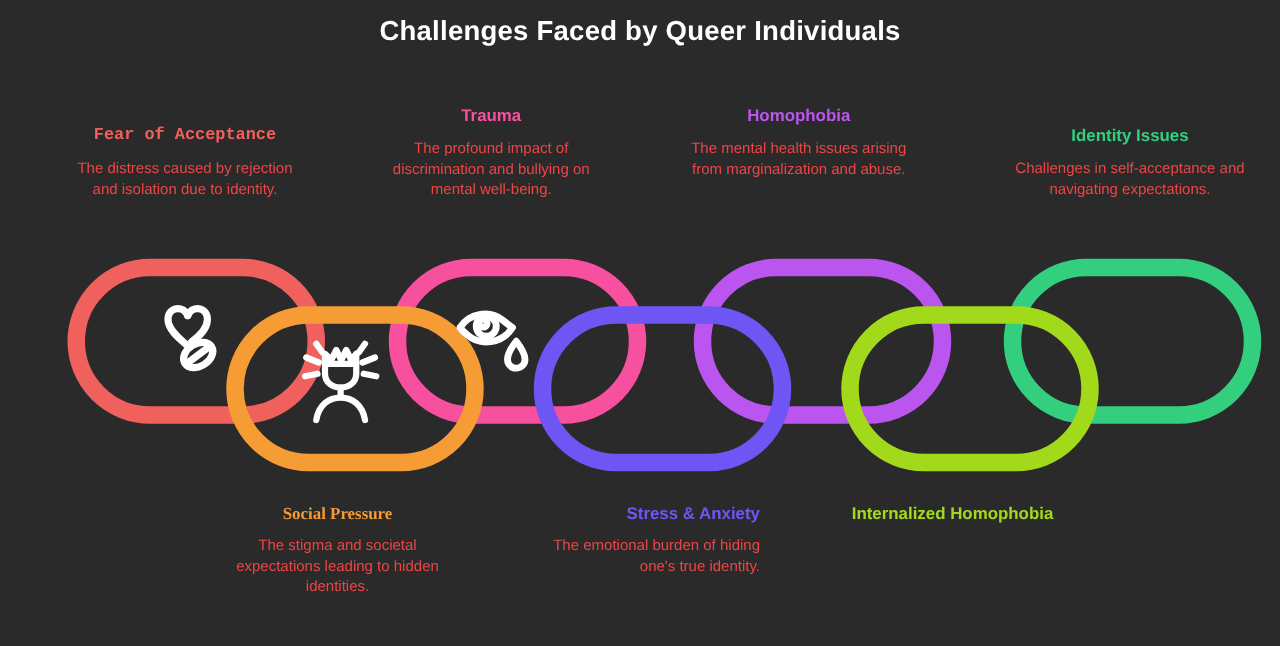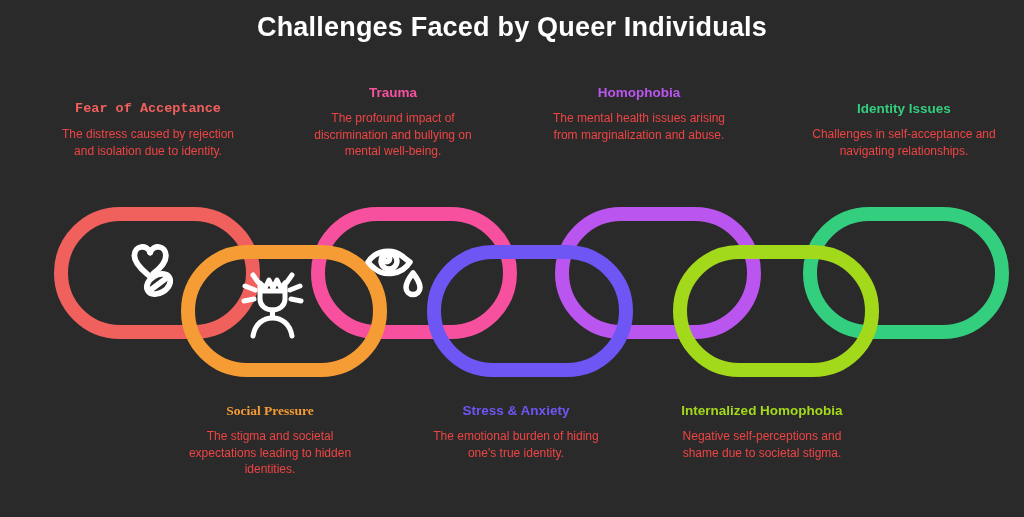--- a/index.html
+++ b/index.html
@@ -21,7 +21,7 @@
     top: 12px; left: 0; width: 1024px;
     text-align: center;
     color: #ffffff;
-    font-size: 27px;
+    font-size: 22px;
     font-weight: bold;
     letter-spacing: .2px;
   }

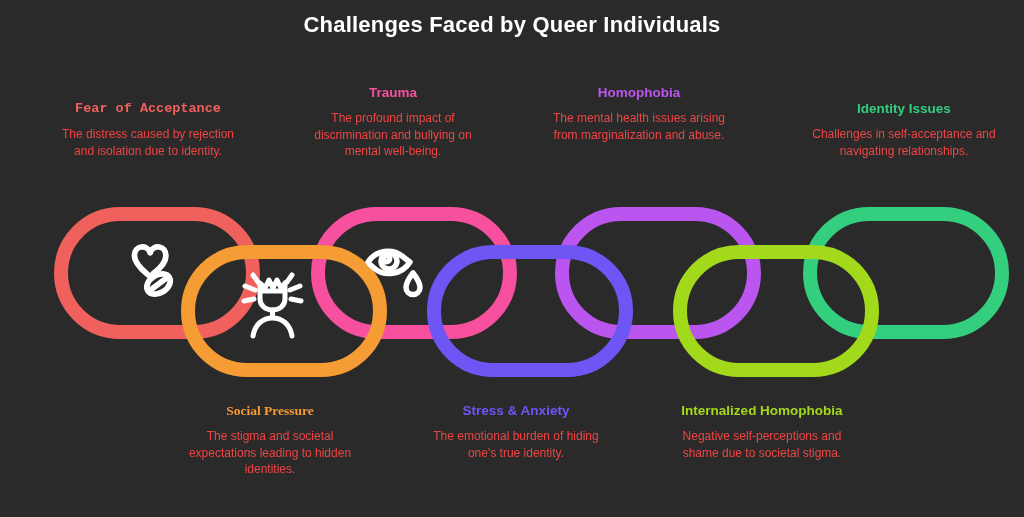--- a/index.html
+++ b/index.html
@@ -80,7 +80,7 @@
 
   <div class="block top" style="left:808px; top:100px; width:192px;">
     <div class="heading" style="color: rgb(51, 207, 127);">Identity Issues</div>
-    <div class="body">Challenges in self-acceptance and navigating relationships.</div>
+    <div class="body">Challenges in self-acceptance and navigating expectations.</div>
   </div>
 
   <div class="block bottom" style="left:176px; top:402px; width:188px;">

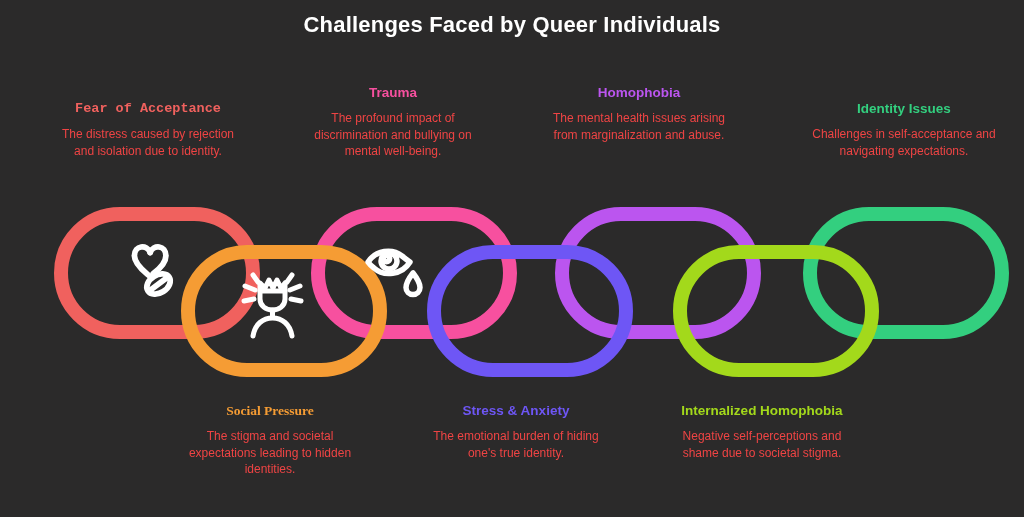--- a/index.html
+++ b/index.html
@@ -88,7 +88,7 @@
     <div class="body">The stigma and societal expectations leading to hidden identities.</div>
   </div>
 
-  <div class="block bottom" style="left:424px; top:402px; width:184px;">
+  <div class="block bottom" style="left:424px; top:402px; width:184px;text-align:right;">
     <div class="heading" style="color: rgb(110, 86, 245);">Stress &amp; Anxiety</div>
     <div class="body">The emotional burden of hiding one's true identity.</div>
   </div>

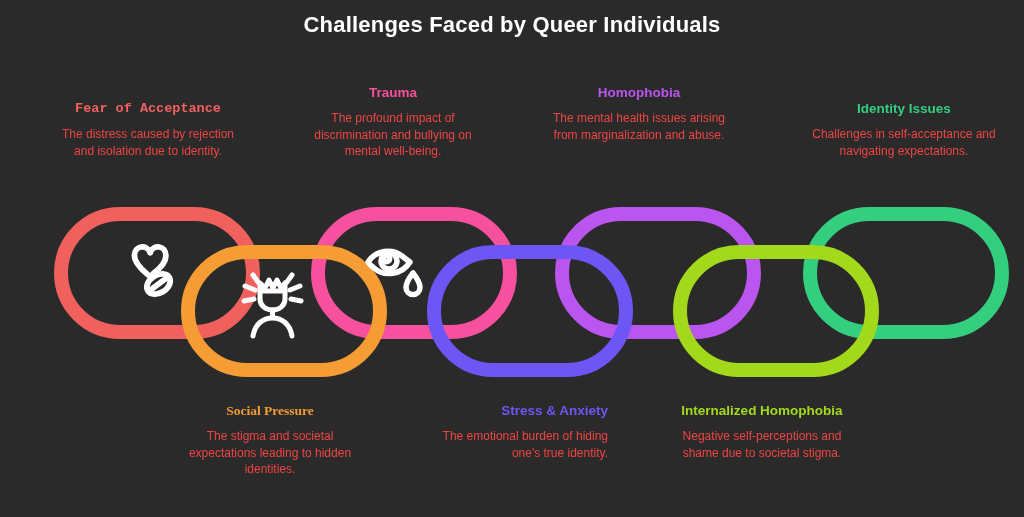--- a/index.html
+++ b/index.html
@@ -95,7 +95,6 @@
 
   <div class="block bottom" style="left:668px; top:402px; width:188px;">
     <div class="heading" style="color: rgb(163, 217, 27);">Internalized Homophobia</div>
-    <div class="body">Negative self-perceptions and shame due to societal stigma.</div>
   </div>
 
   <svg id="chain" viewBox="0 0 1024 190">

